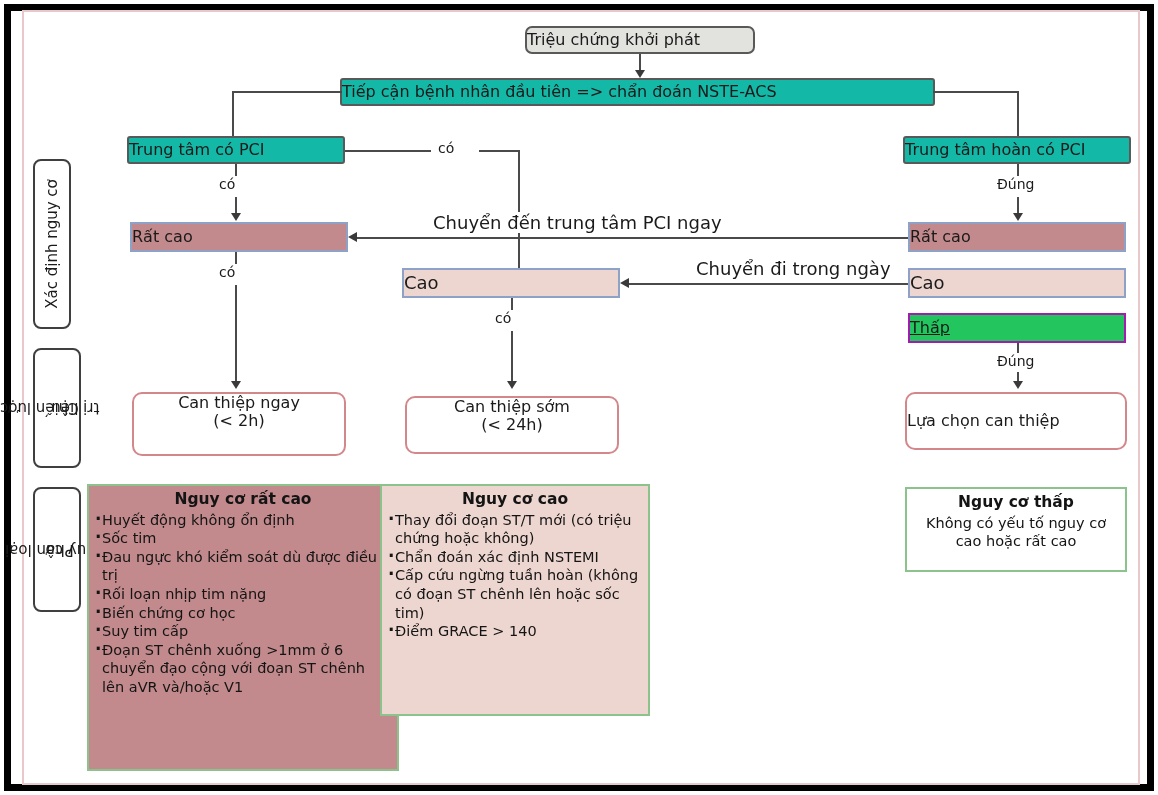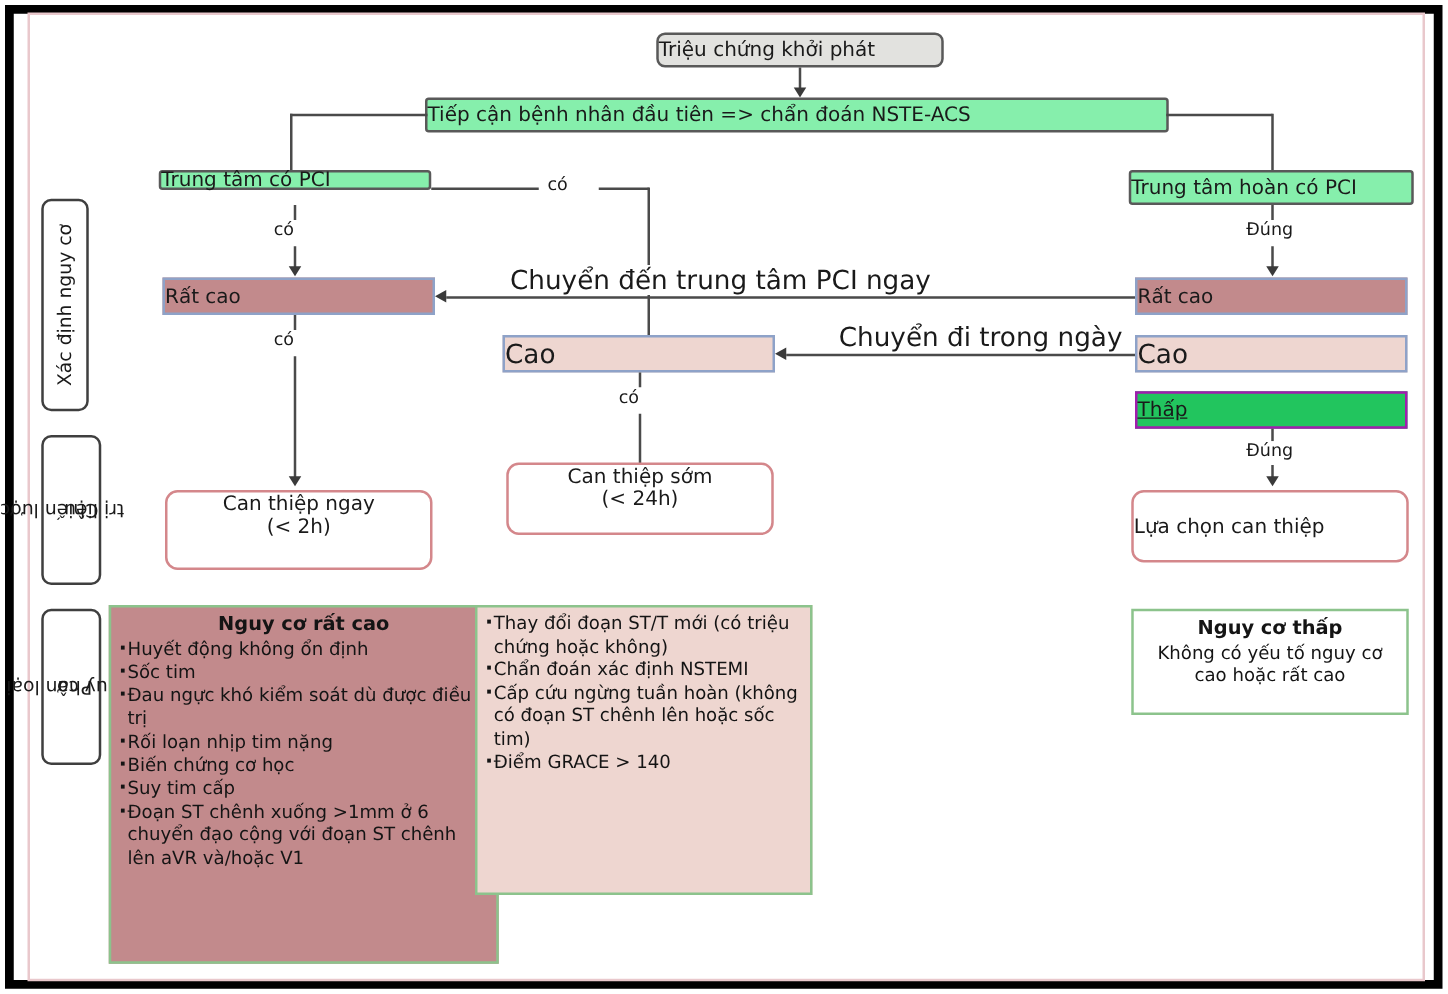--- a/index.html
+++ b/index.html
@@ -42,7 +42,7 @@
     font-size: 16px;
   }
   .box-grey-sq {
-    background: #86efac;
+    background: #14b8a6;
     border: 2px solid #595959;
     border-radius: 3px;
     font-size: 16px;

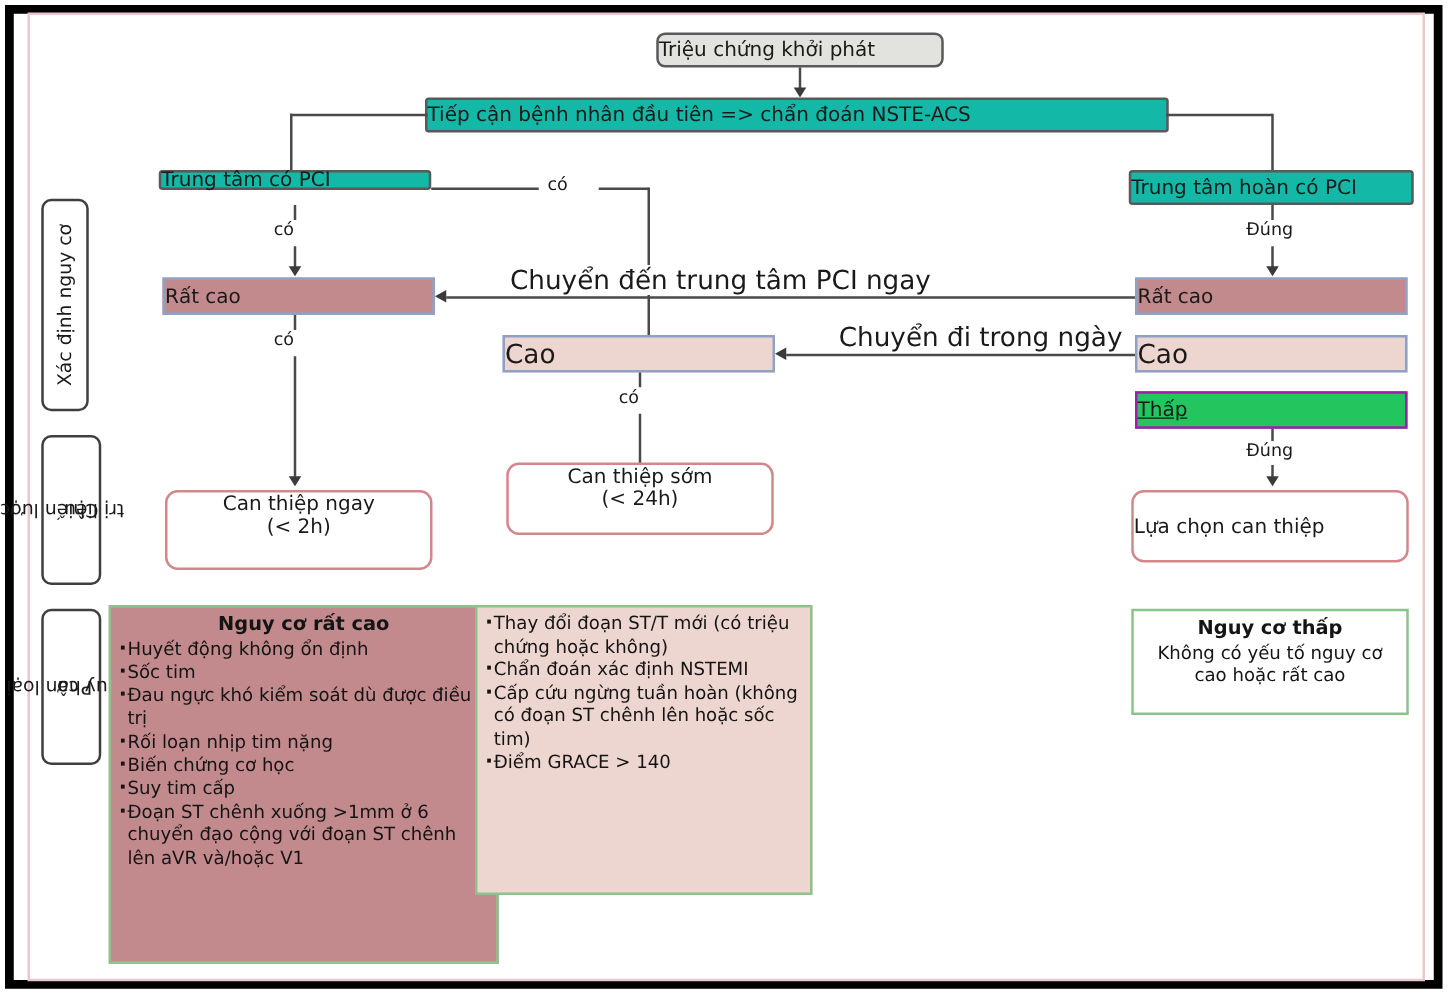--- a/index.html
+++ b/index.html
@@ -173,7 +173,7 @@
   <div class="ln lnh" style="left:933px; top:91px; width:85px;"></div>
   <div class="ln lnv" style="left:1017px; top:91px; height:45px;"></div>
 
-  <div class="node box-grey-sq" style="left:127px; top:136px; width:218px; height:16px;">
+  <div class="node box-grey-sq" style="left:127px; top:136px; width:218px; height:28px;">
     <span>Trung tâm có PCI</span>
   </div>
 

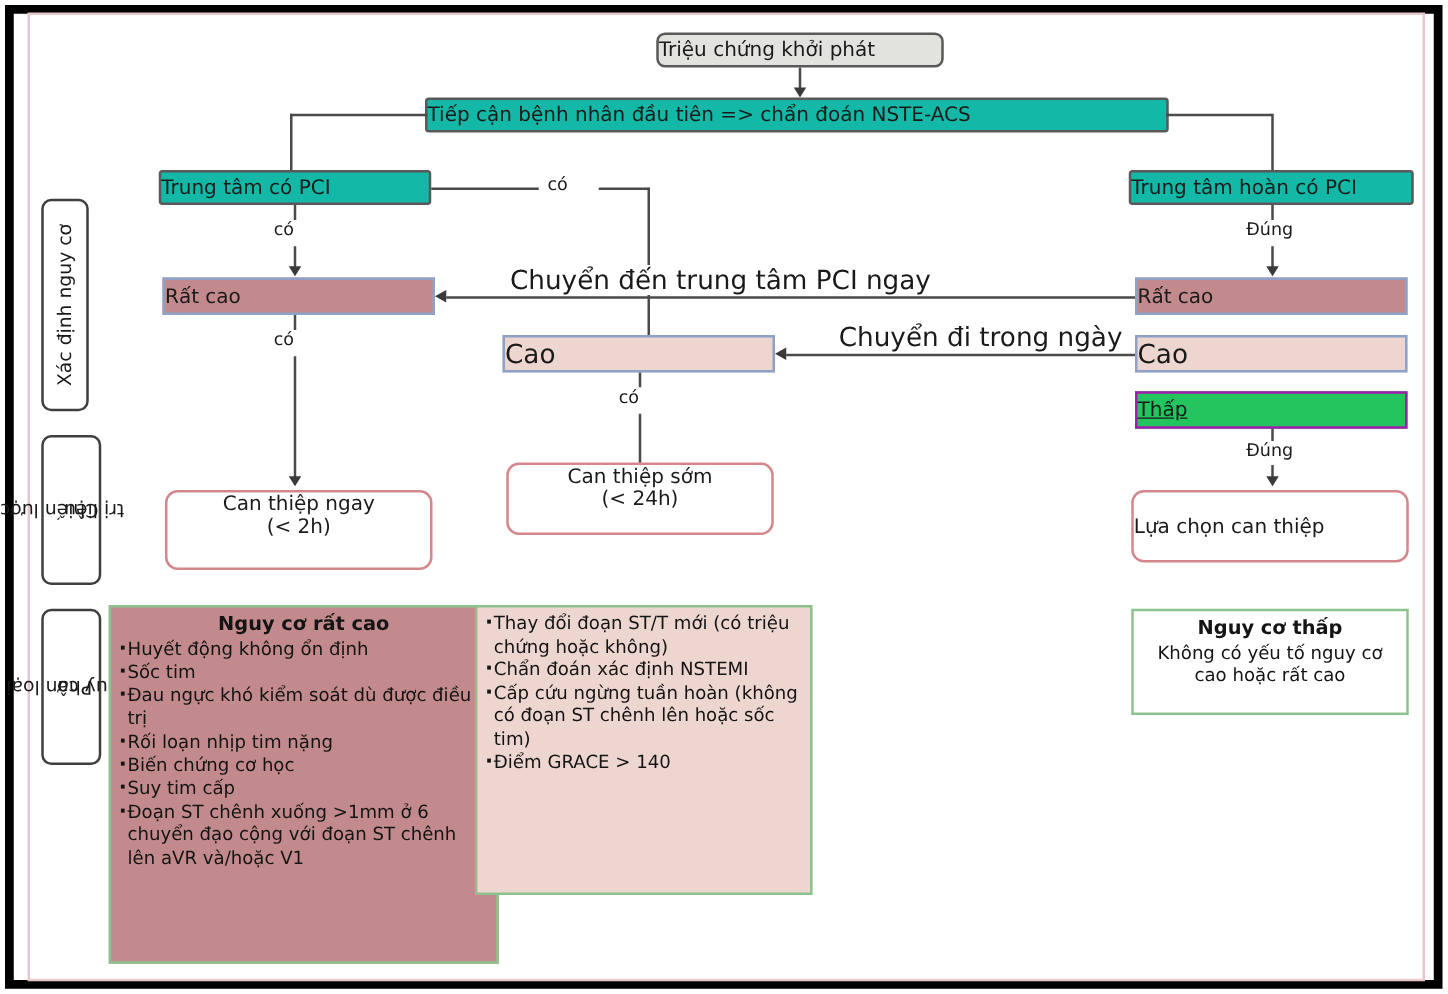--- a/index.html
+++ b/index.html
@@ -146,7 +146,7 @@
     padding: 0 3px;
     white-space: nowrap;
   }
-  .edge-label.big { font-size: 21px; }
+  .edge-label.big { font-size: 18px; margin-left: 25px; }
 </style>
 </head>
 <body>

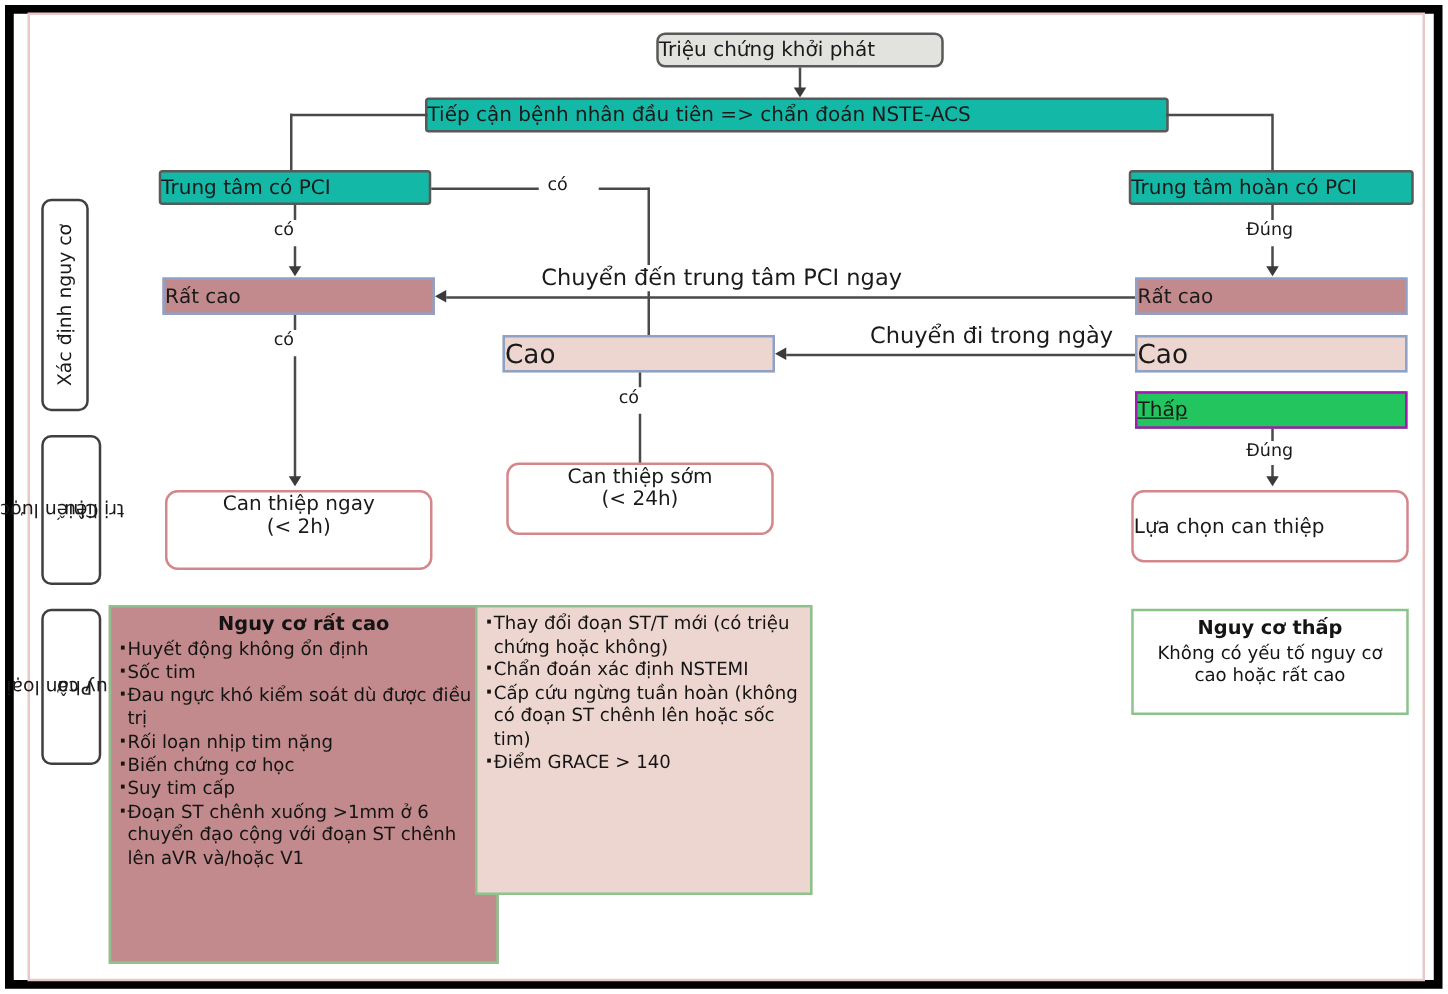--- a/index.html
+++ b/index.html
@@ -55,7 +55,7 @@
   .box-high {
     background: #eed6d0;
     border: 2px solid #8ea2c8;
-    font-size: 21px;
+    font-size: 18px;
   }
   .box-low {
     background: #22c55e;

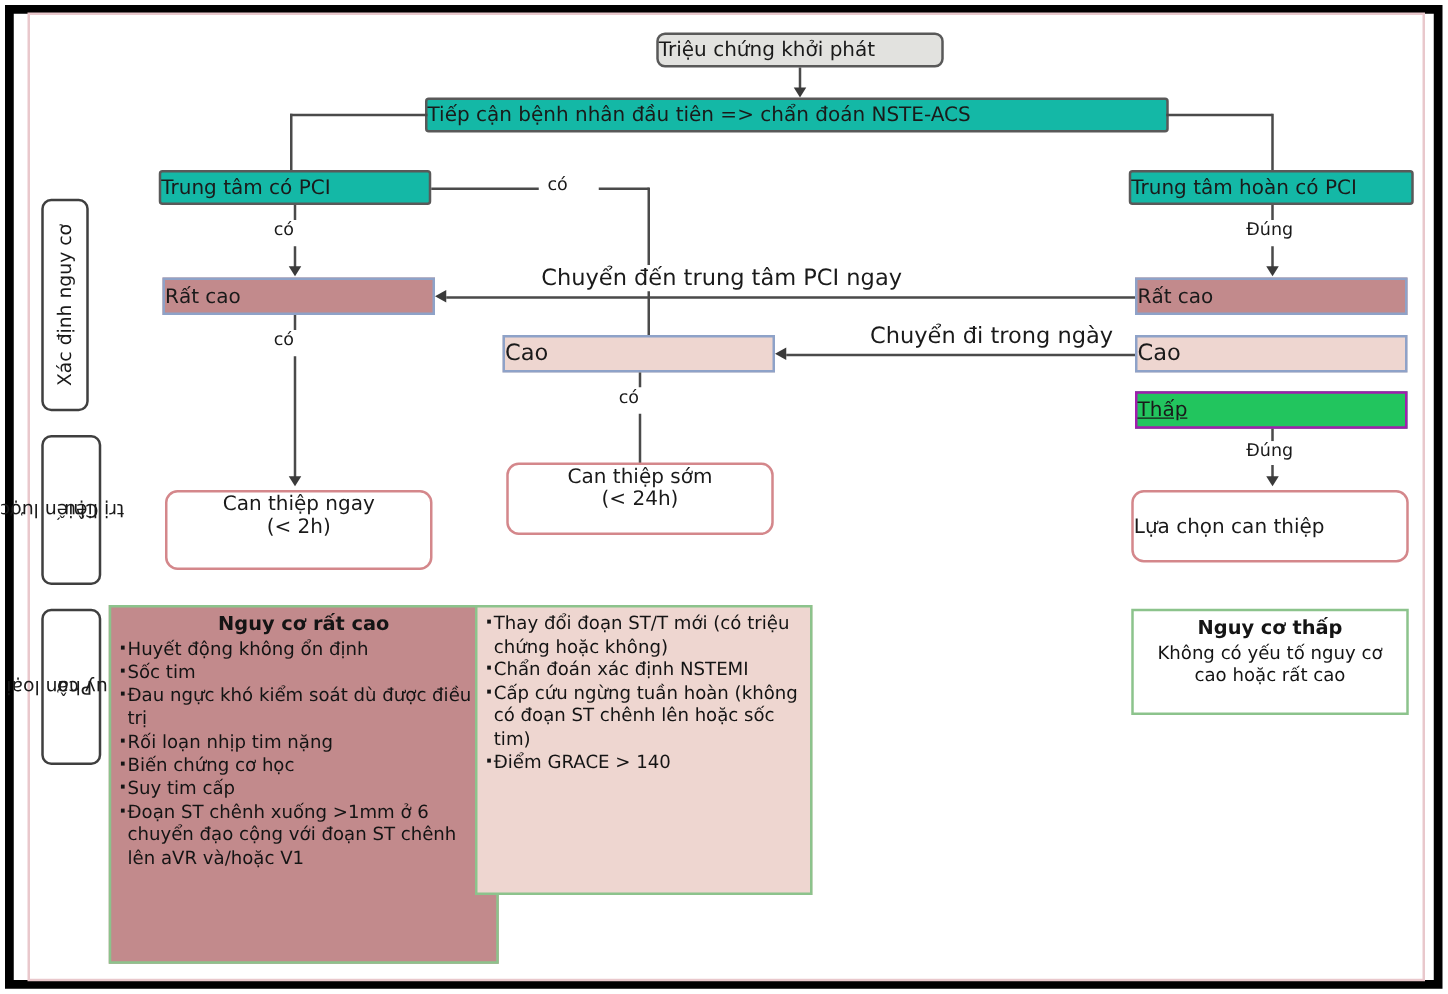--- a/index.html
+++ b/index.html
@@ -244,7 +244,7 @@
     <span>(&lt; 2h)</span>
   </div>
 
-  <div class="node box-therapy" style="left:405px; top:370px; width:214px; height:58px; flex-direction:column;">
+  <div class="node box-therapy" style="left:405px; top:396px; width:214px; height:58px; flex-direction:column;">
     <span>Can thiệp sớm</span>
     <span>(&lt; 24h)</span>
   </div>

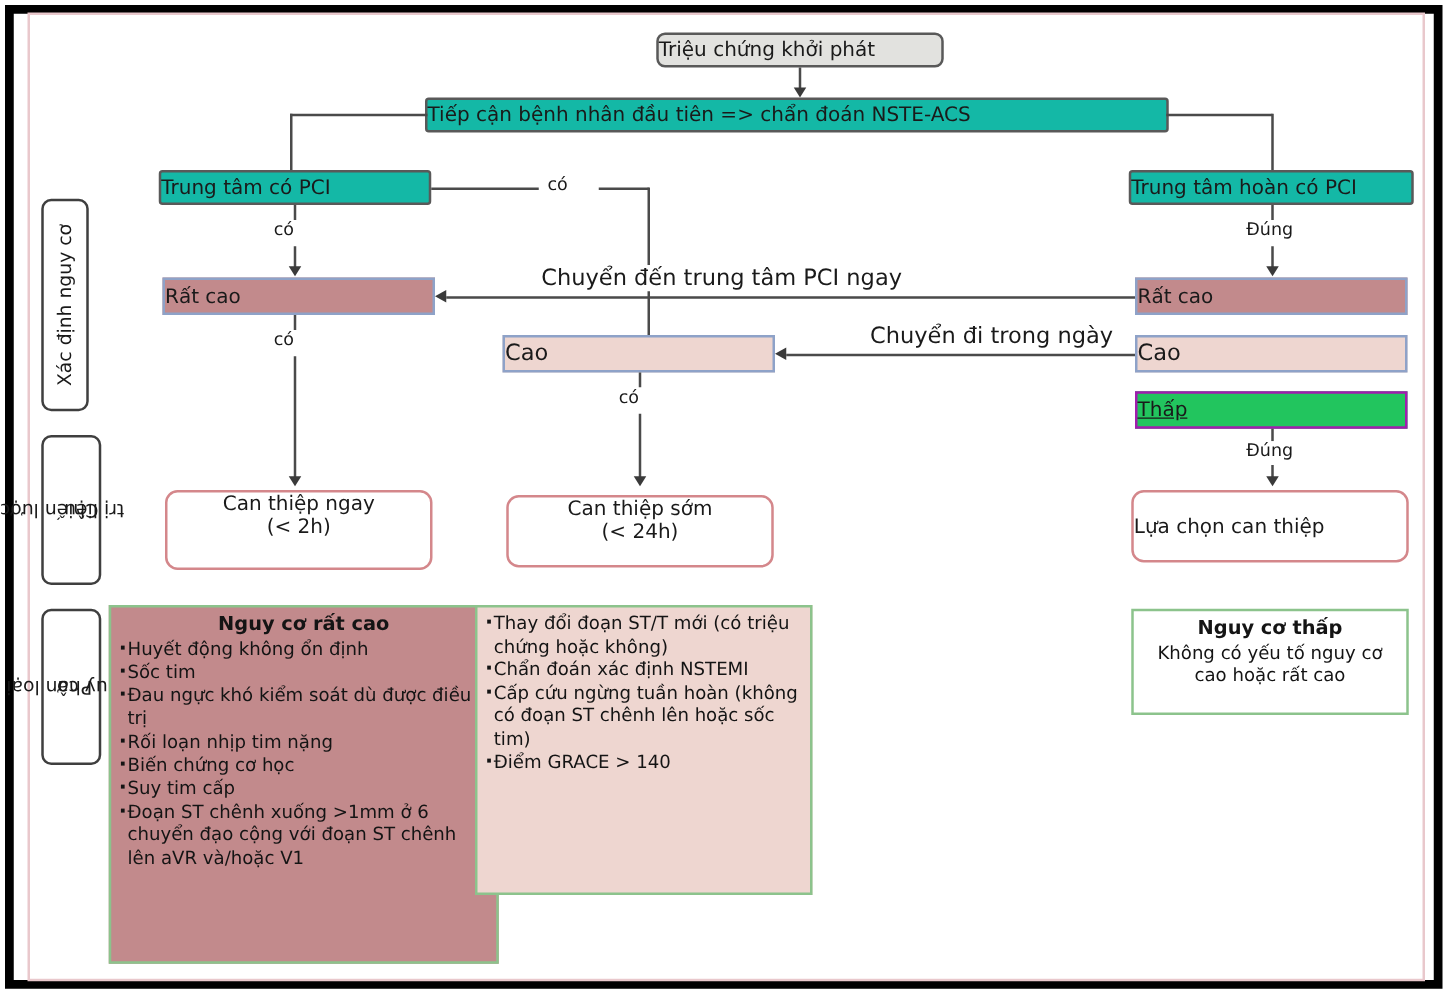--- a/index.html
+++ b/index.html
@@ -285,6 +285,7 @@
   </div>
 
   <div class="panel panel-high" style="left:380px; top:484px; width:270px; height:232px;">
+    <div class="panel-title">Nguy cơ cao</div>
     <ul>
       <li>Thay đổi đoạn ST/T mới (có triệu chứng hoặc không)</li>
       <li>Chẩn đoán xác định NSTEMI</li>

